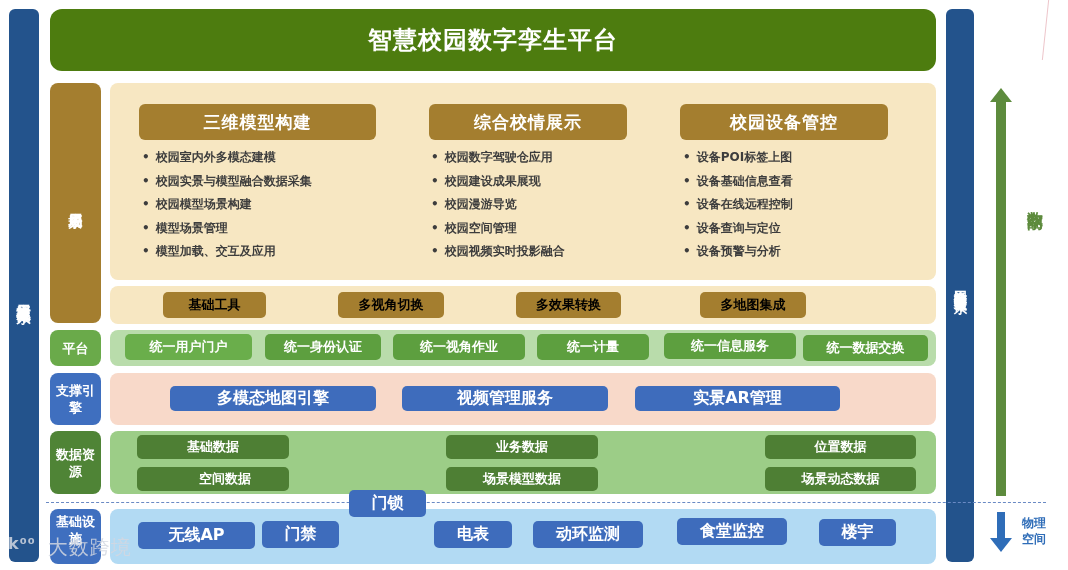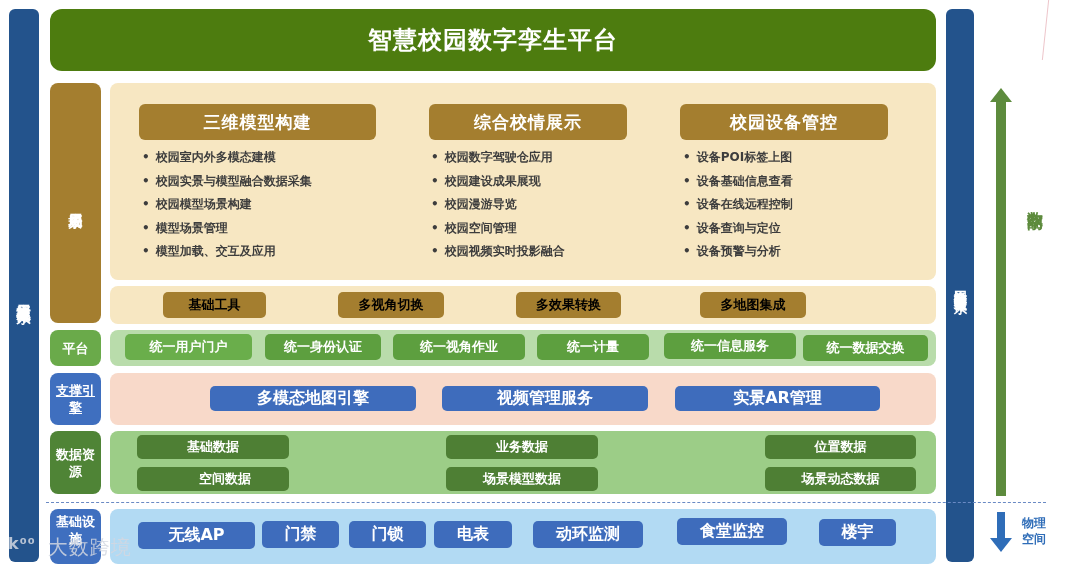--- a/index.html
+++ b/index.html
@@ -25,7 +25,7 @@
       justify-content: center; text-align: center; font-size: 13px; line-height: 17px; }
     .lbl-app { top: 83px; height: 240px; background: #a47e2f; font-size: 14px; }
     .lbl-platform { top: 330px; height: 36px; background: #6aaa4a; }
-    .lbl-engine { top: 373px; height: 52px; background: #3f6fbf; padding: 0 4px; text-decoration: underline; }
+    .lbl-engine { top: 373px; height: 52px; background: #3f6fbf; padding: 0 4px; }
     .lbl-data { top: 431px; height: 63px; background: #4f8436; padding: 0 4px; }
     .lbl-infra { top: 509px; height: 55px; background: #3f6fbf; padding: 4px 4px; align-items: flex-start; }
 

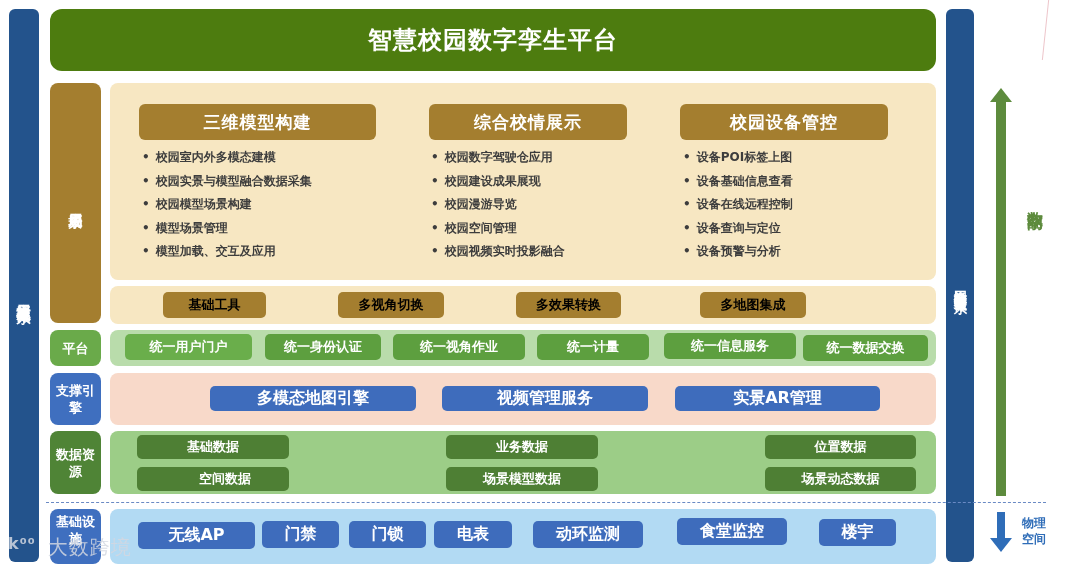--- a/index.html
+++ b/index.html
@@ -50,7 +50,7 @@
     .plat-btn { height: 26px; background: #5d9f3f; color: #fff; border-radius: 5px; font-size: 13px;
       display: flex; align-items: center; justify-content: center; }
     .eng-btn { top: 386px; height: 25px; background: #3e6cbc; color: #fff; border-radius: 5px; font-size: 16px;
-      display: flex; align-items: center; justify-content: center; margin-left: 40px; }
+      display: flex; align-items: center; justify-content: center; }
     .data-btn { height: 24px; background: #4e7f34; color: #fff; border-radius: 5px; font-size: 13px;
       display: flex; align-items: center; justify-content: center; }
     .infra-btn { height: 27px; background: #3e6cbc; color: #fff; border-radius: 5px; font-size: 16px;

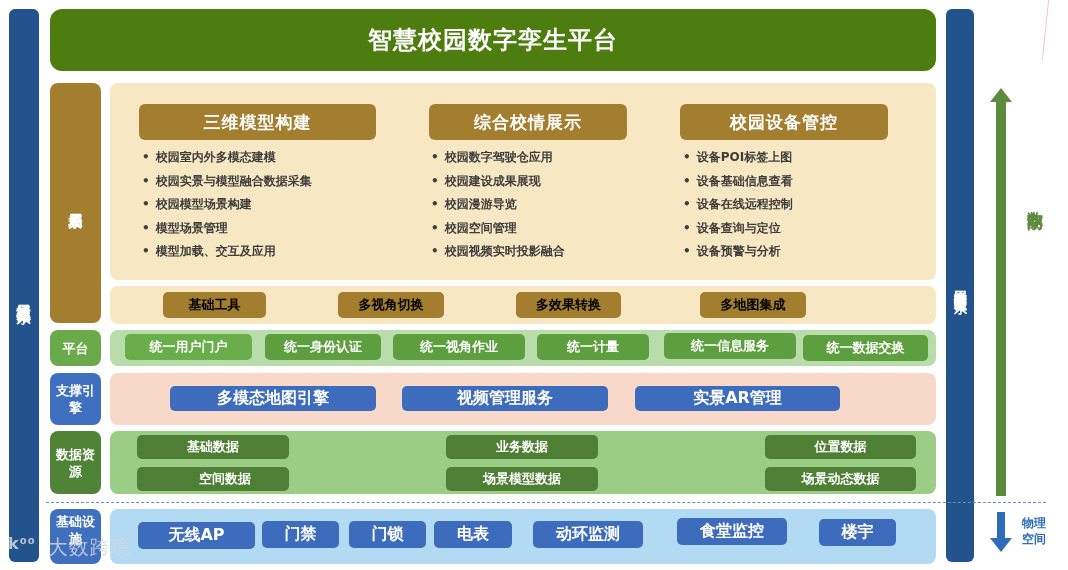--- a/index.html
+++ b/index.html
@@ -154,7 +154,7 @@
 
 <div class="abs infra-btn" style="left:138px;top:522px;width:117px;">无线AP</div>
 <div class="abs infra-btn" style="left:262px;top:521px;width:77px;">门禁</div>
-<div class="abs infra-btn" style="left:349px;top:521px;width:77px;">门锁</div>
+<div class="abs infra-btn" style="left:349px;top:490px;width:77px;">门锁</div>
 <div class="abs infra-btn" style="left:434px;top:521px;width:78px;">电表</div>
 <div class="abs infra-btn" style="left:533px;top:521px;width:110px;">动环监测</div>
 <div class="abs infra-btn" style="left:677px;top:518px;width:110px;">食堂监控</div>

